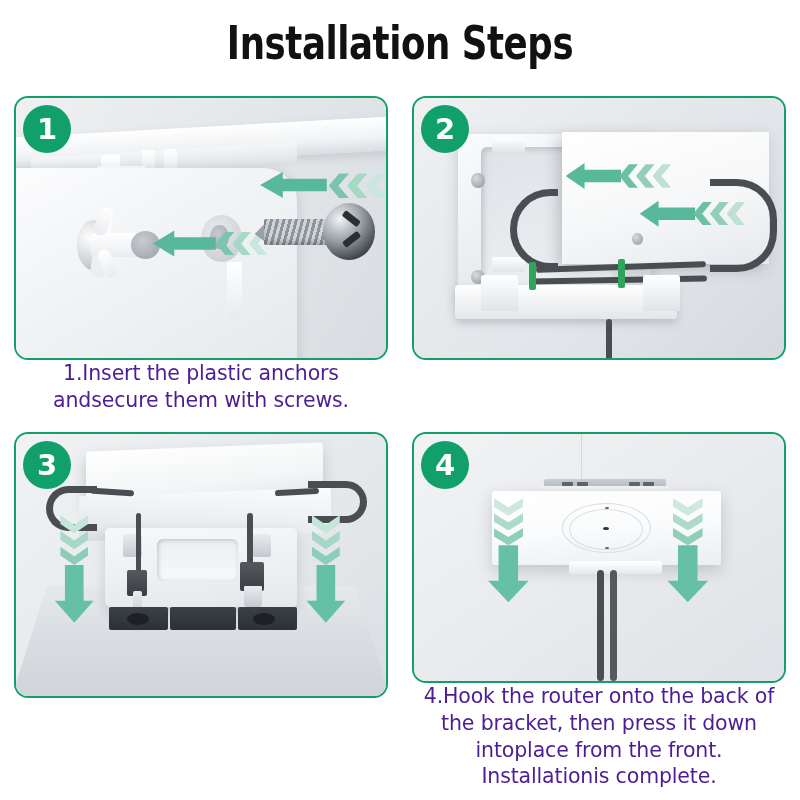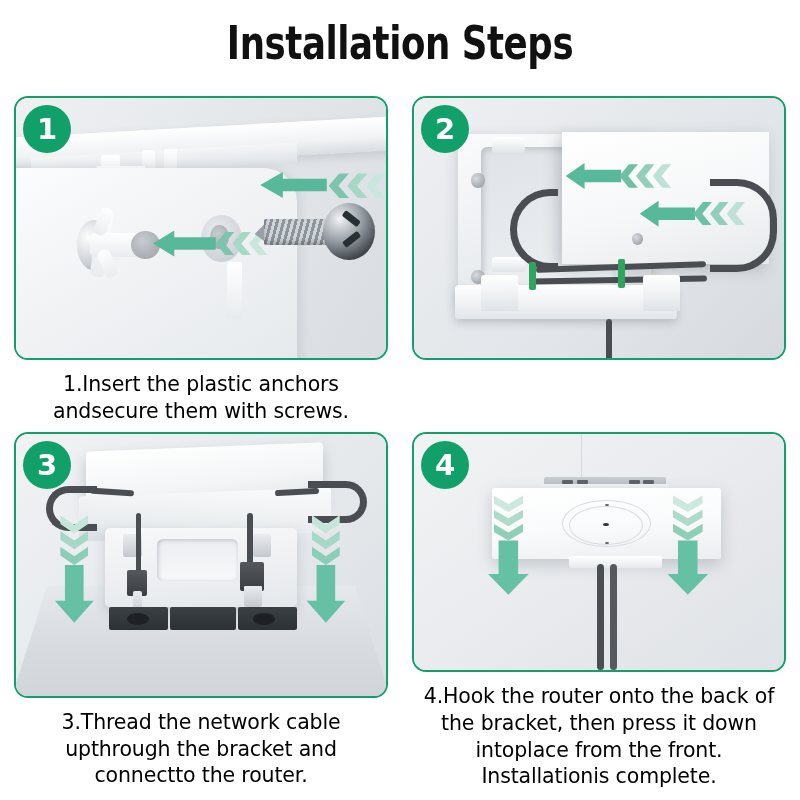--- a/index.html
+++ b/index.html
@@ -87,11 +87,10 @@
 
   
   .step-caption {
-    margin-top: 11px;
     text-align: center;
     font-size: 20.5px;
     line-height: 1.30;
-    color: #000000;
+    color: #4c1d95;
     padding: 0 2px;
     letter-spacing: -0.15px;
   }

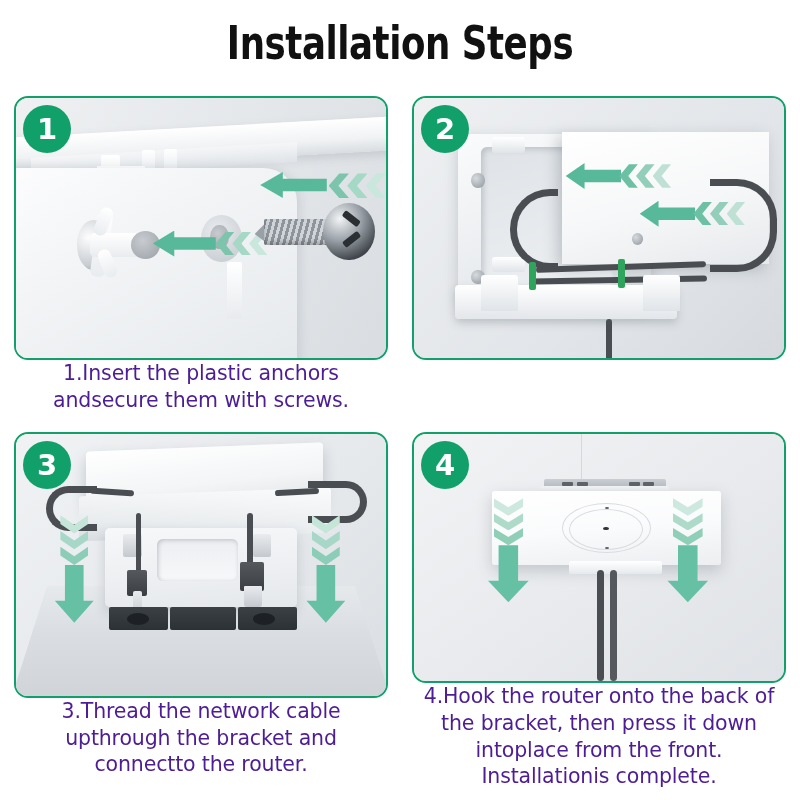--- a/index.html
+++ b/index.html
@@ -368,7 +368,6 @@
         </div>
         <div class="step-badge">3</div>
       </div>
-      <div class="step-caption">3.Thread the network cable upthrough the bracket and connectto the router.</div>
     </div>
 
     <div class="step-cell row2">

